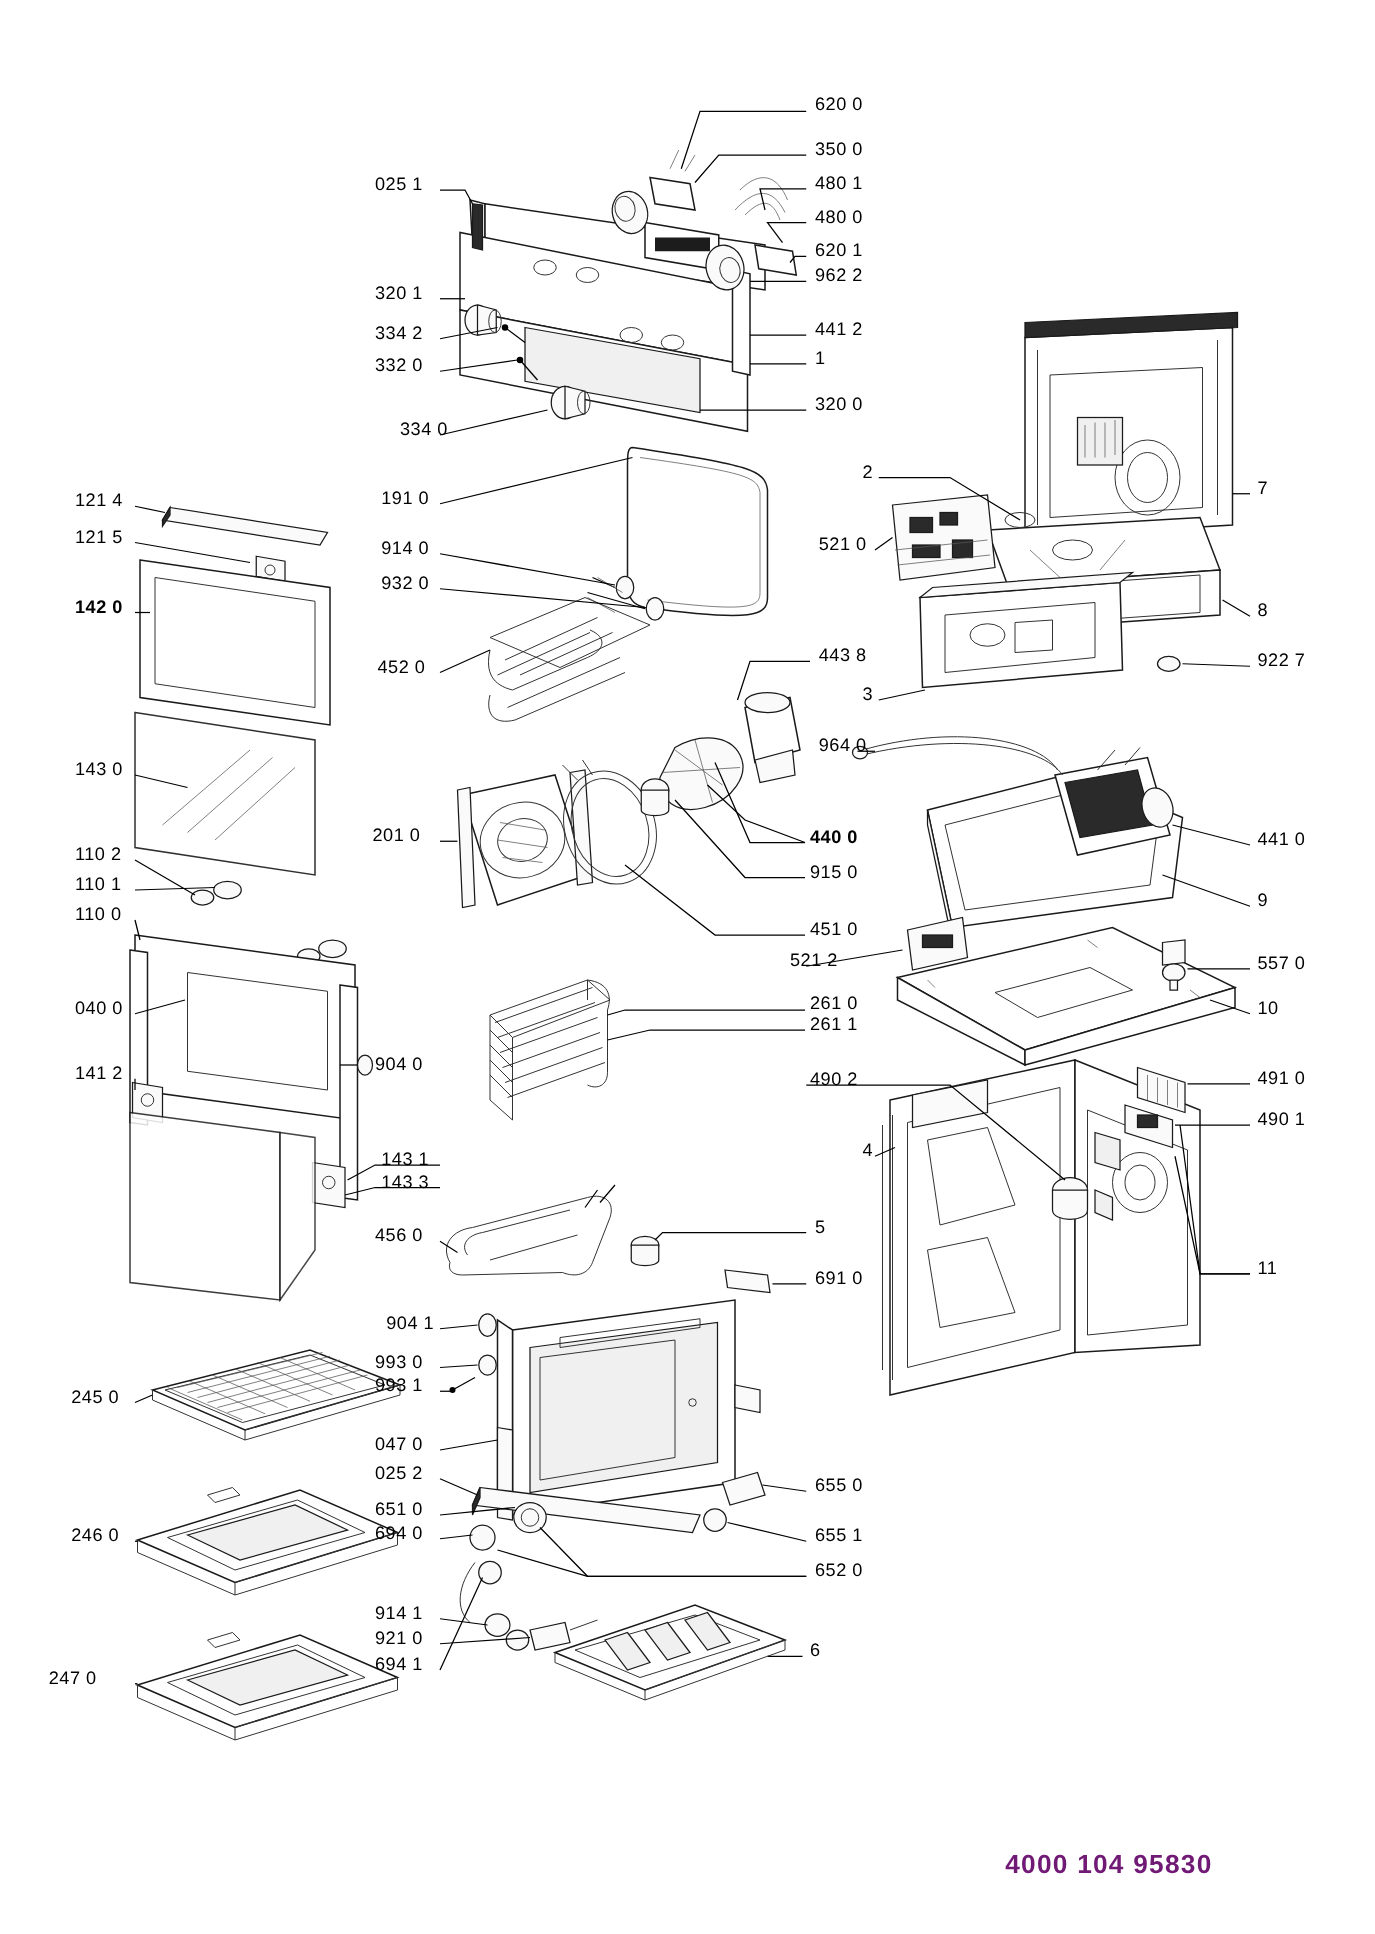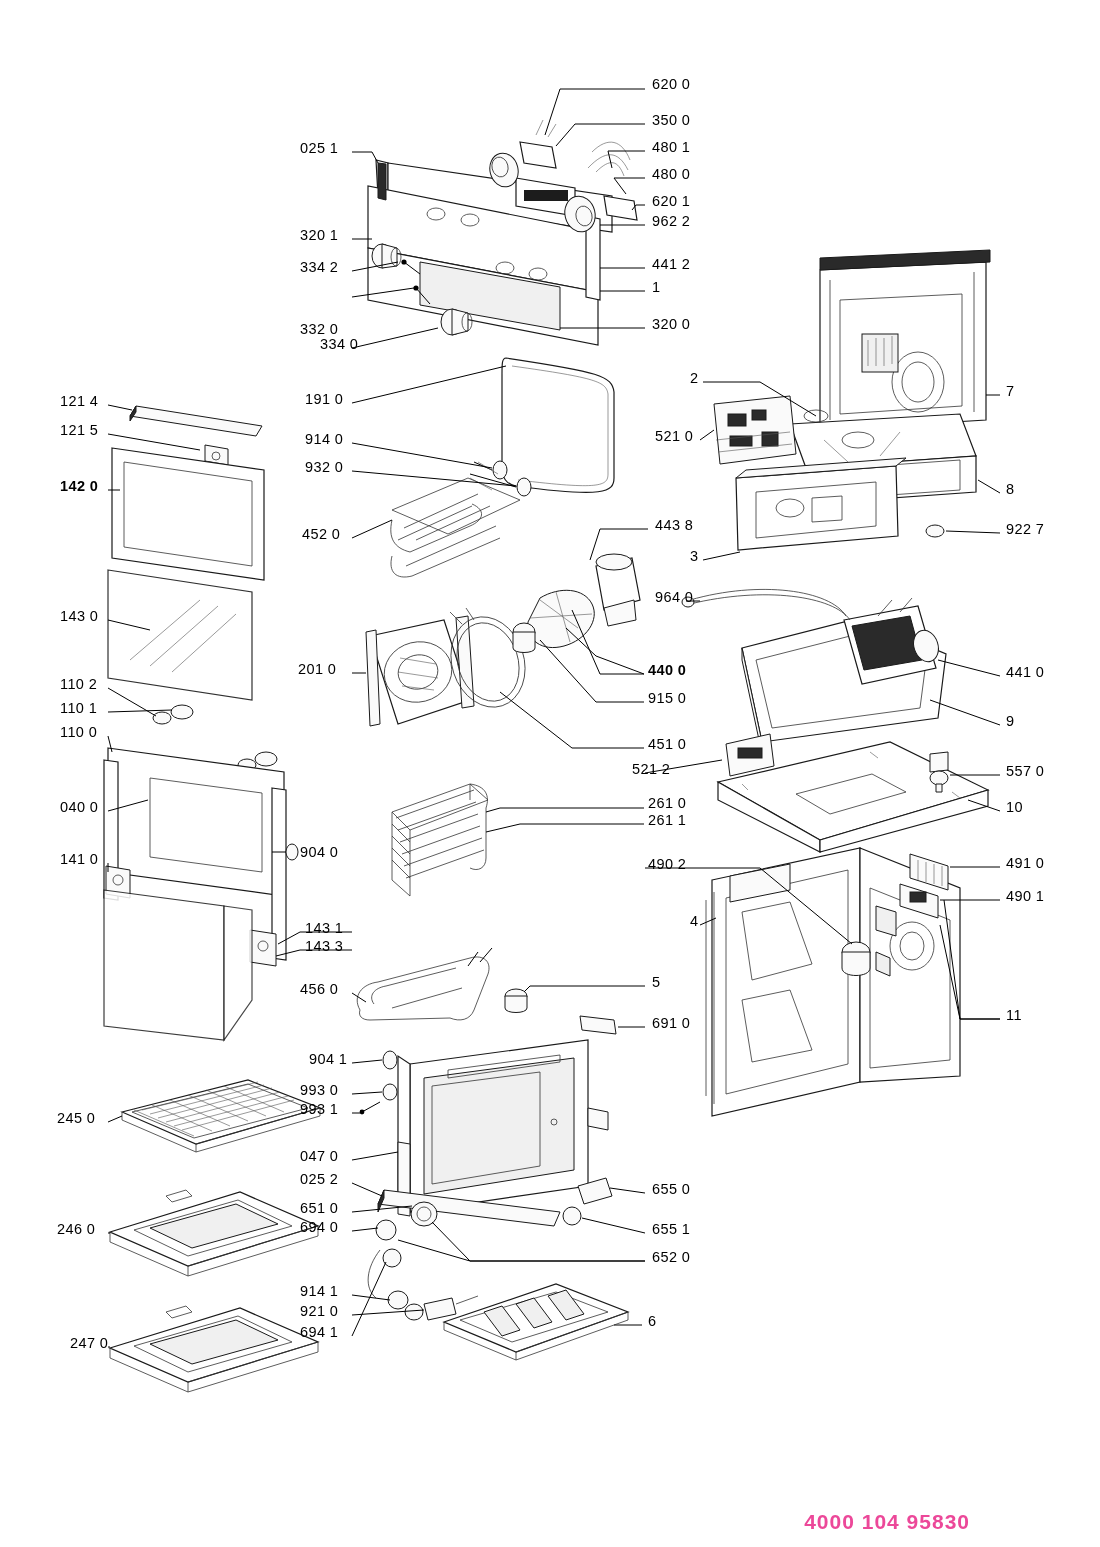--- a/index.html
+++ b/index.html
@@ -474,7 +474,7 @@
       <div class="label" style="left: 300px; top: 140px;">025 1</div>
       <div class="label" style="left: 300px; top: 227px;">320 1</div>
       <div class="label" style="left: 300px; top: 259px;">334 2</div>
-      <div class="label" style="left: 300px; top: 285px; margin-top: 36px;">332 0</div>
+      <div class="label" style="left: 300px; top: 285px;">332 0</div>
       <div class="label" style="left: 300px; top: 336px; margin-left: 20px;">334 0</div>
       <div class="label" style="left: 305px; top: 391px;">191 0</div>
       <div class="label" style="left: 305px; top: 431px;">914 0</div>

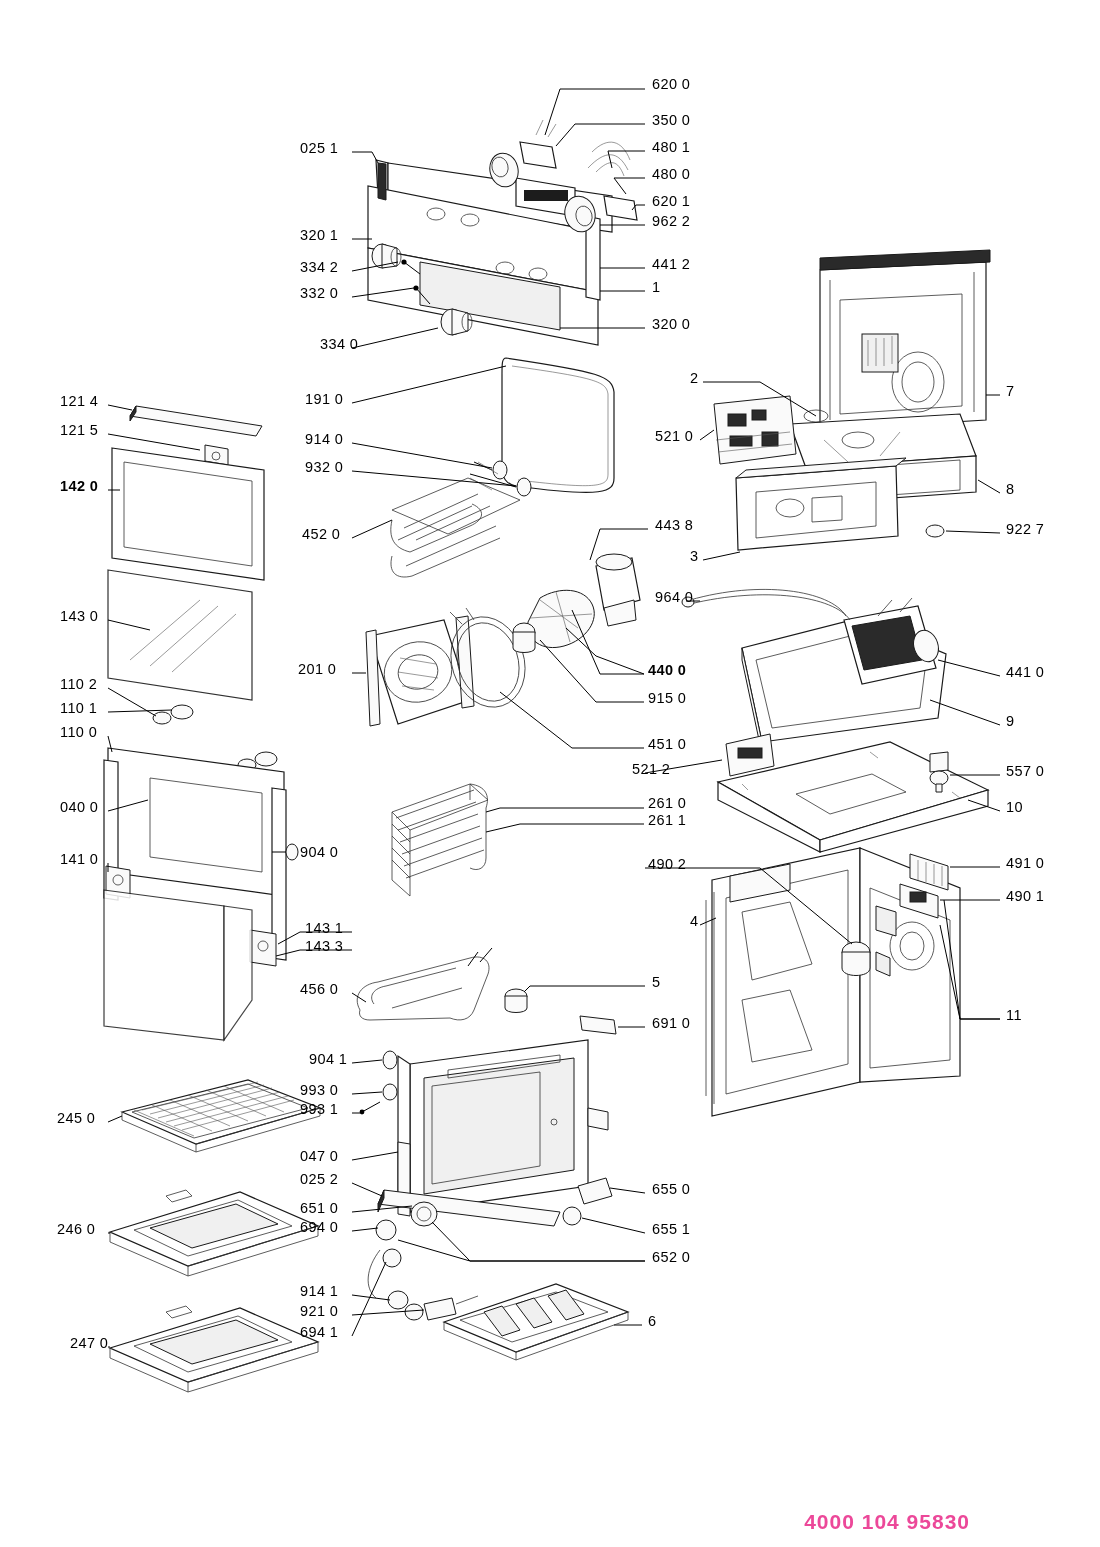--- a/index.html
+++ b/index.html
@@ -489,7 +489,7 @@
       <div class="label" style="left: 60px; top: 700px;">110 1</div>
       <div class="label" style="left: 60px; top: 724px;">110 0</div>
       <div class="label" style="left: 60px; top: 799px;">040 0</div>
-      <div class="label" style="left: 60px; top: 851px;">141 0</div>
+      <div class="label" style="left: 60px; top: 851px;">141 2</div>
       <div class="label" style="left: 300px; top: 844px;">904 0</div>
       <div class="label" style="left: 305px; top: 920px;">143 1</div>
       <div class="label" style="left: 305px; top: 938px;">143 3</div>

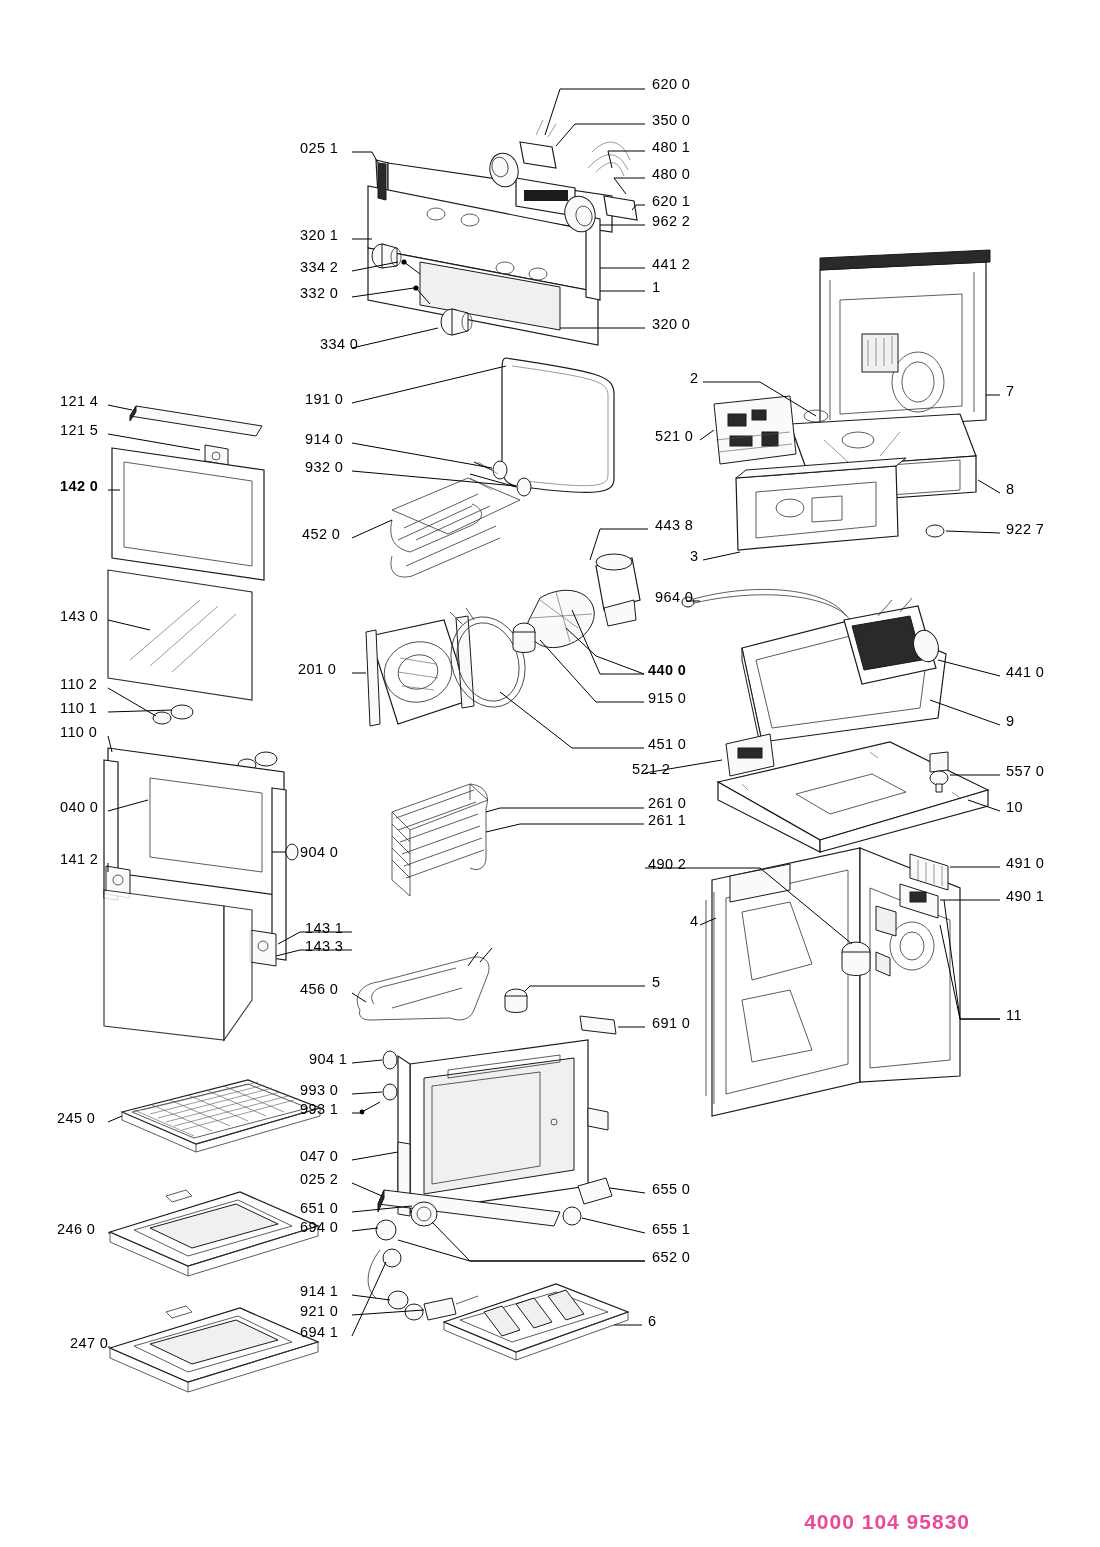--- a/index.html
+++ b/index.html
@@ -495,7 +495,7 @@
       <div class="label" style="left: 305px; top: 938px;">143 3</div>
       <div class="label" style="left: 57px; top: 1110px;">245 0</div>
       <div class="label" style="left: 57px; top: 1221px;">246 0</div>
-      <div class="label" style="left: 70px; top: 1335px;">247 0</div>
+      <div class="label" style="left: 39px; top: 1335px;">247 0</div>
       <div class="label" style="left: 300px; top: 981px;">456 0</div>
       <div class="label" style="left: 309px; top: 1051px;">904 1</div>
       <div class="label" style="left: 300px; top: 1082px;">993 0</div>

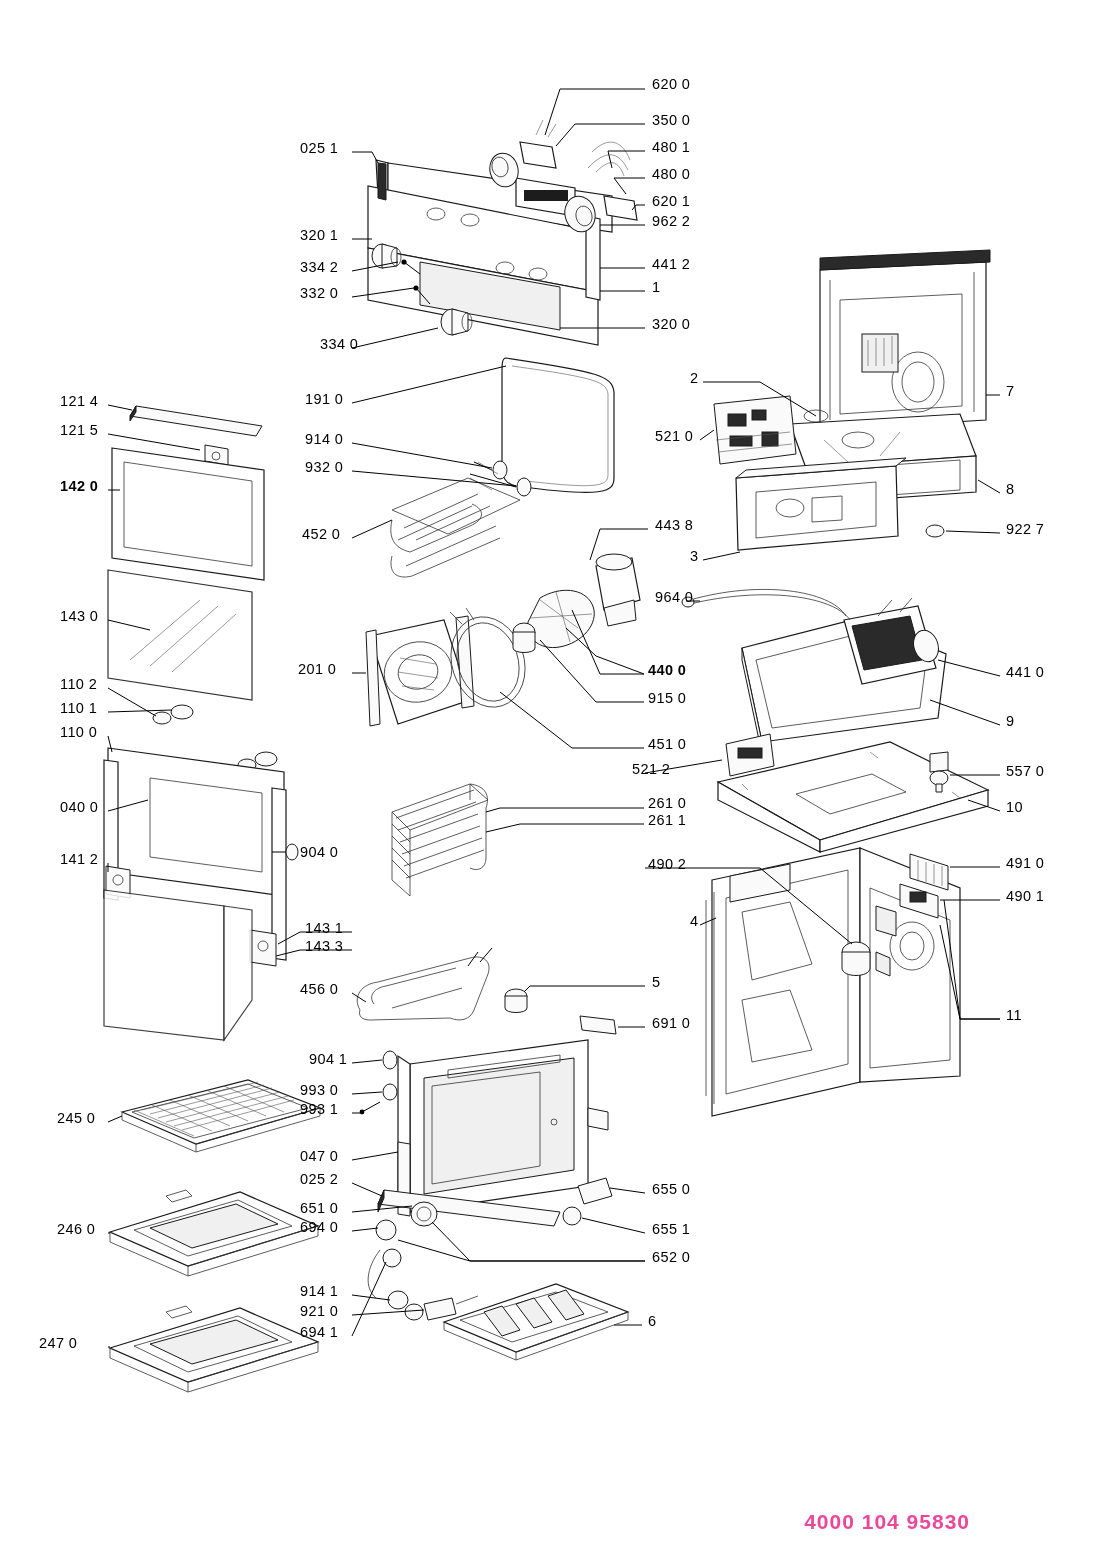--- a/index.html
+++ b/index.html
@@ -33,8 +33,7 @@
     font-size: 21px;
     font-weight: bold;
     letter-spacing: 1px;
-    color: #ec4899;
-    margin-top: 30px;
+    color: #701a75;
   }
   svg.art {
     position: absolute;

